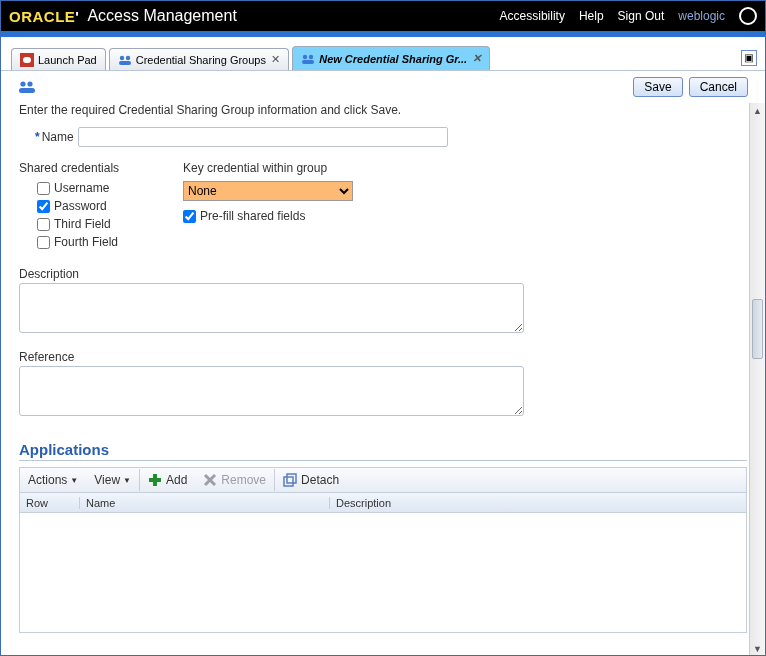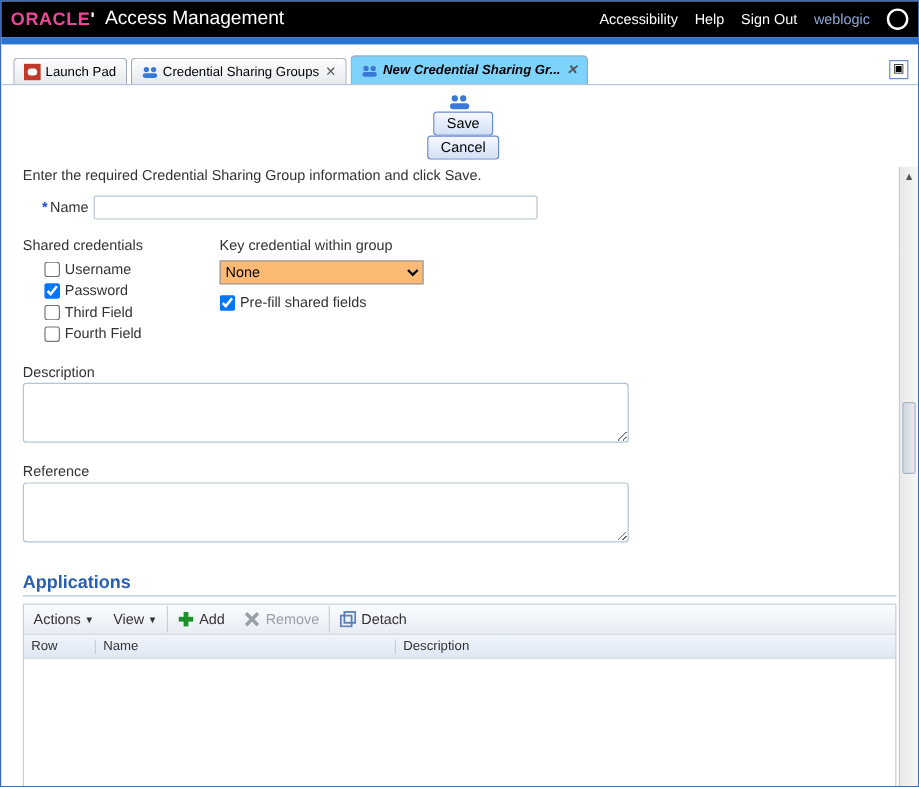--- a/index.html
+++ b/index.html
@@ -8,7 +8,7 @@
   
   .hdr { height: 30px; background: #000; display: flex; align-items: center; color: #fff; padding: 0 8px; }
   .hdr .brand { font-weight: bold; font-size: 15px; letter-spacing: 0.5px; }
-  .hdr .brand .o { color: #ec4899; }
+  .hdr .brand .o { color: #fde047; }
   .hdr .brand .r { color: #fff; }
   .hdr .title { font-size: 16px; margin-left: 8px; }
   .hdr .sp { flex: 1; }

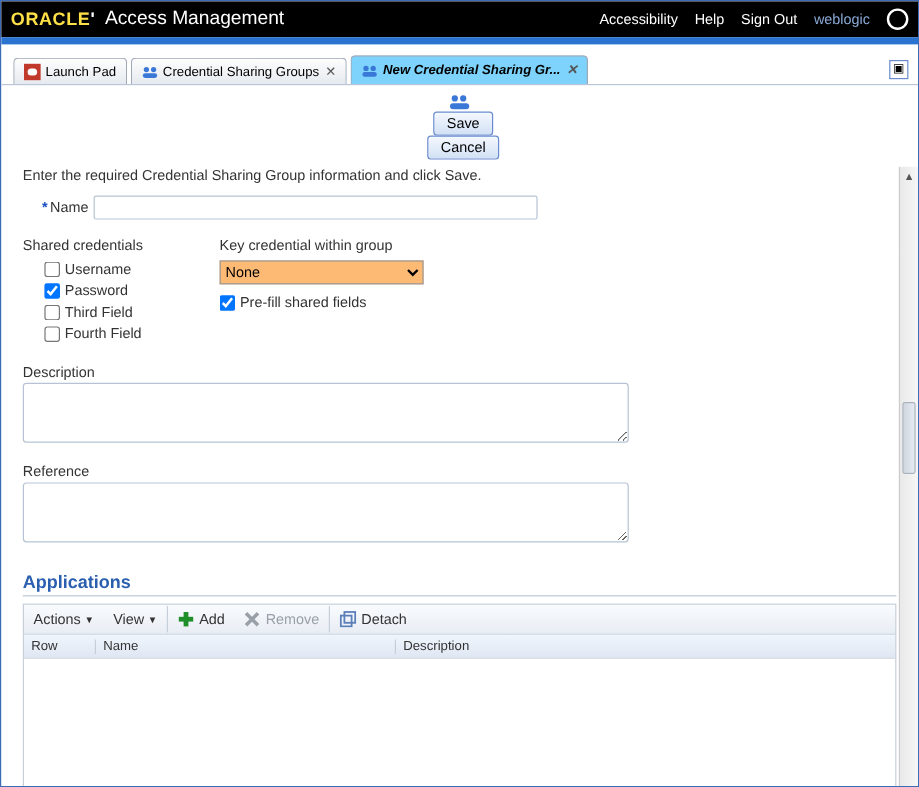--- a/index.html
+++ b/index.html
@@ -28,7 +28,7 @@
   .tabrow .right-ic { position: absolute; right: 8px; top: 3px; width: 16px; height: 16px; border: 1px solid #6a8ccf; background: #fff; font-size: 10px; text-align:center; line-height:14px; cursor: pointer; }
 
   
-  .iconbar { display: flex; align-items: center; padding: 6px 17px; flex-direction: column; }
+  .iconbar { display: flex; align-items: center; padding: 6px 17px; }
   .iconbar .grpicon { width: 18px; height: 16px; }
   .iconbar .sp { flex: 1; }
   .btn { font-size: 12px; padding: 2px 10px; border: 1px solid #6a8ccf; border-radius: 3px; background: linear-gradient(#f4f8ff,#d2e1f5); cursor: pointer; margin-left: 6px; }

